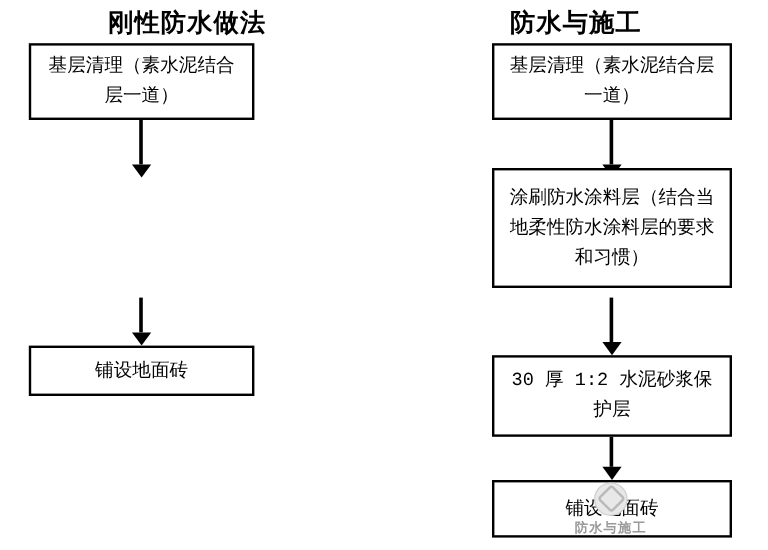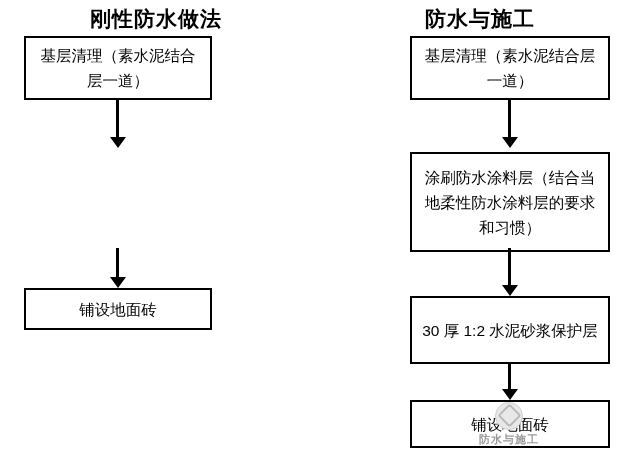--- a/index.html
+++ b/index.html
@@ -54,7 +54,7 @@
     font-size: 15.5px;
     line-height: 25px;
     padding: 2px 8px;
-    font-family: Liberation Sans, sans-serif;
+    font-family: Liberation Mono, monospace;
   }
   .node span { display: block; width: 100%; }
 

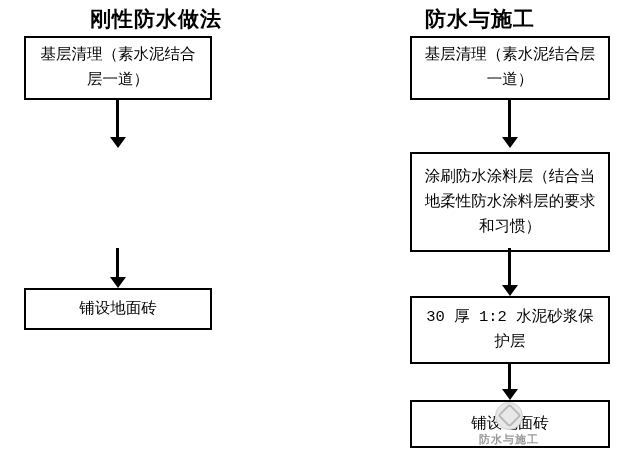--- a/index.html
+++ b/index.html
@@ -165,7 +165,7 @@
       <div class="head"></div>
     </div>
 
-    <div class="node" style="left:80px; top:152px; width:200px; height:100px;">
+    <div class="node" style="left:80px; top:140px; width:200px; height:100px;">
       <span>涂刷防水涂料层（结合当地柔性防水涂料层的要求和习惯）</span>
     </div>
 

